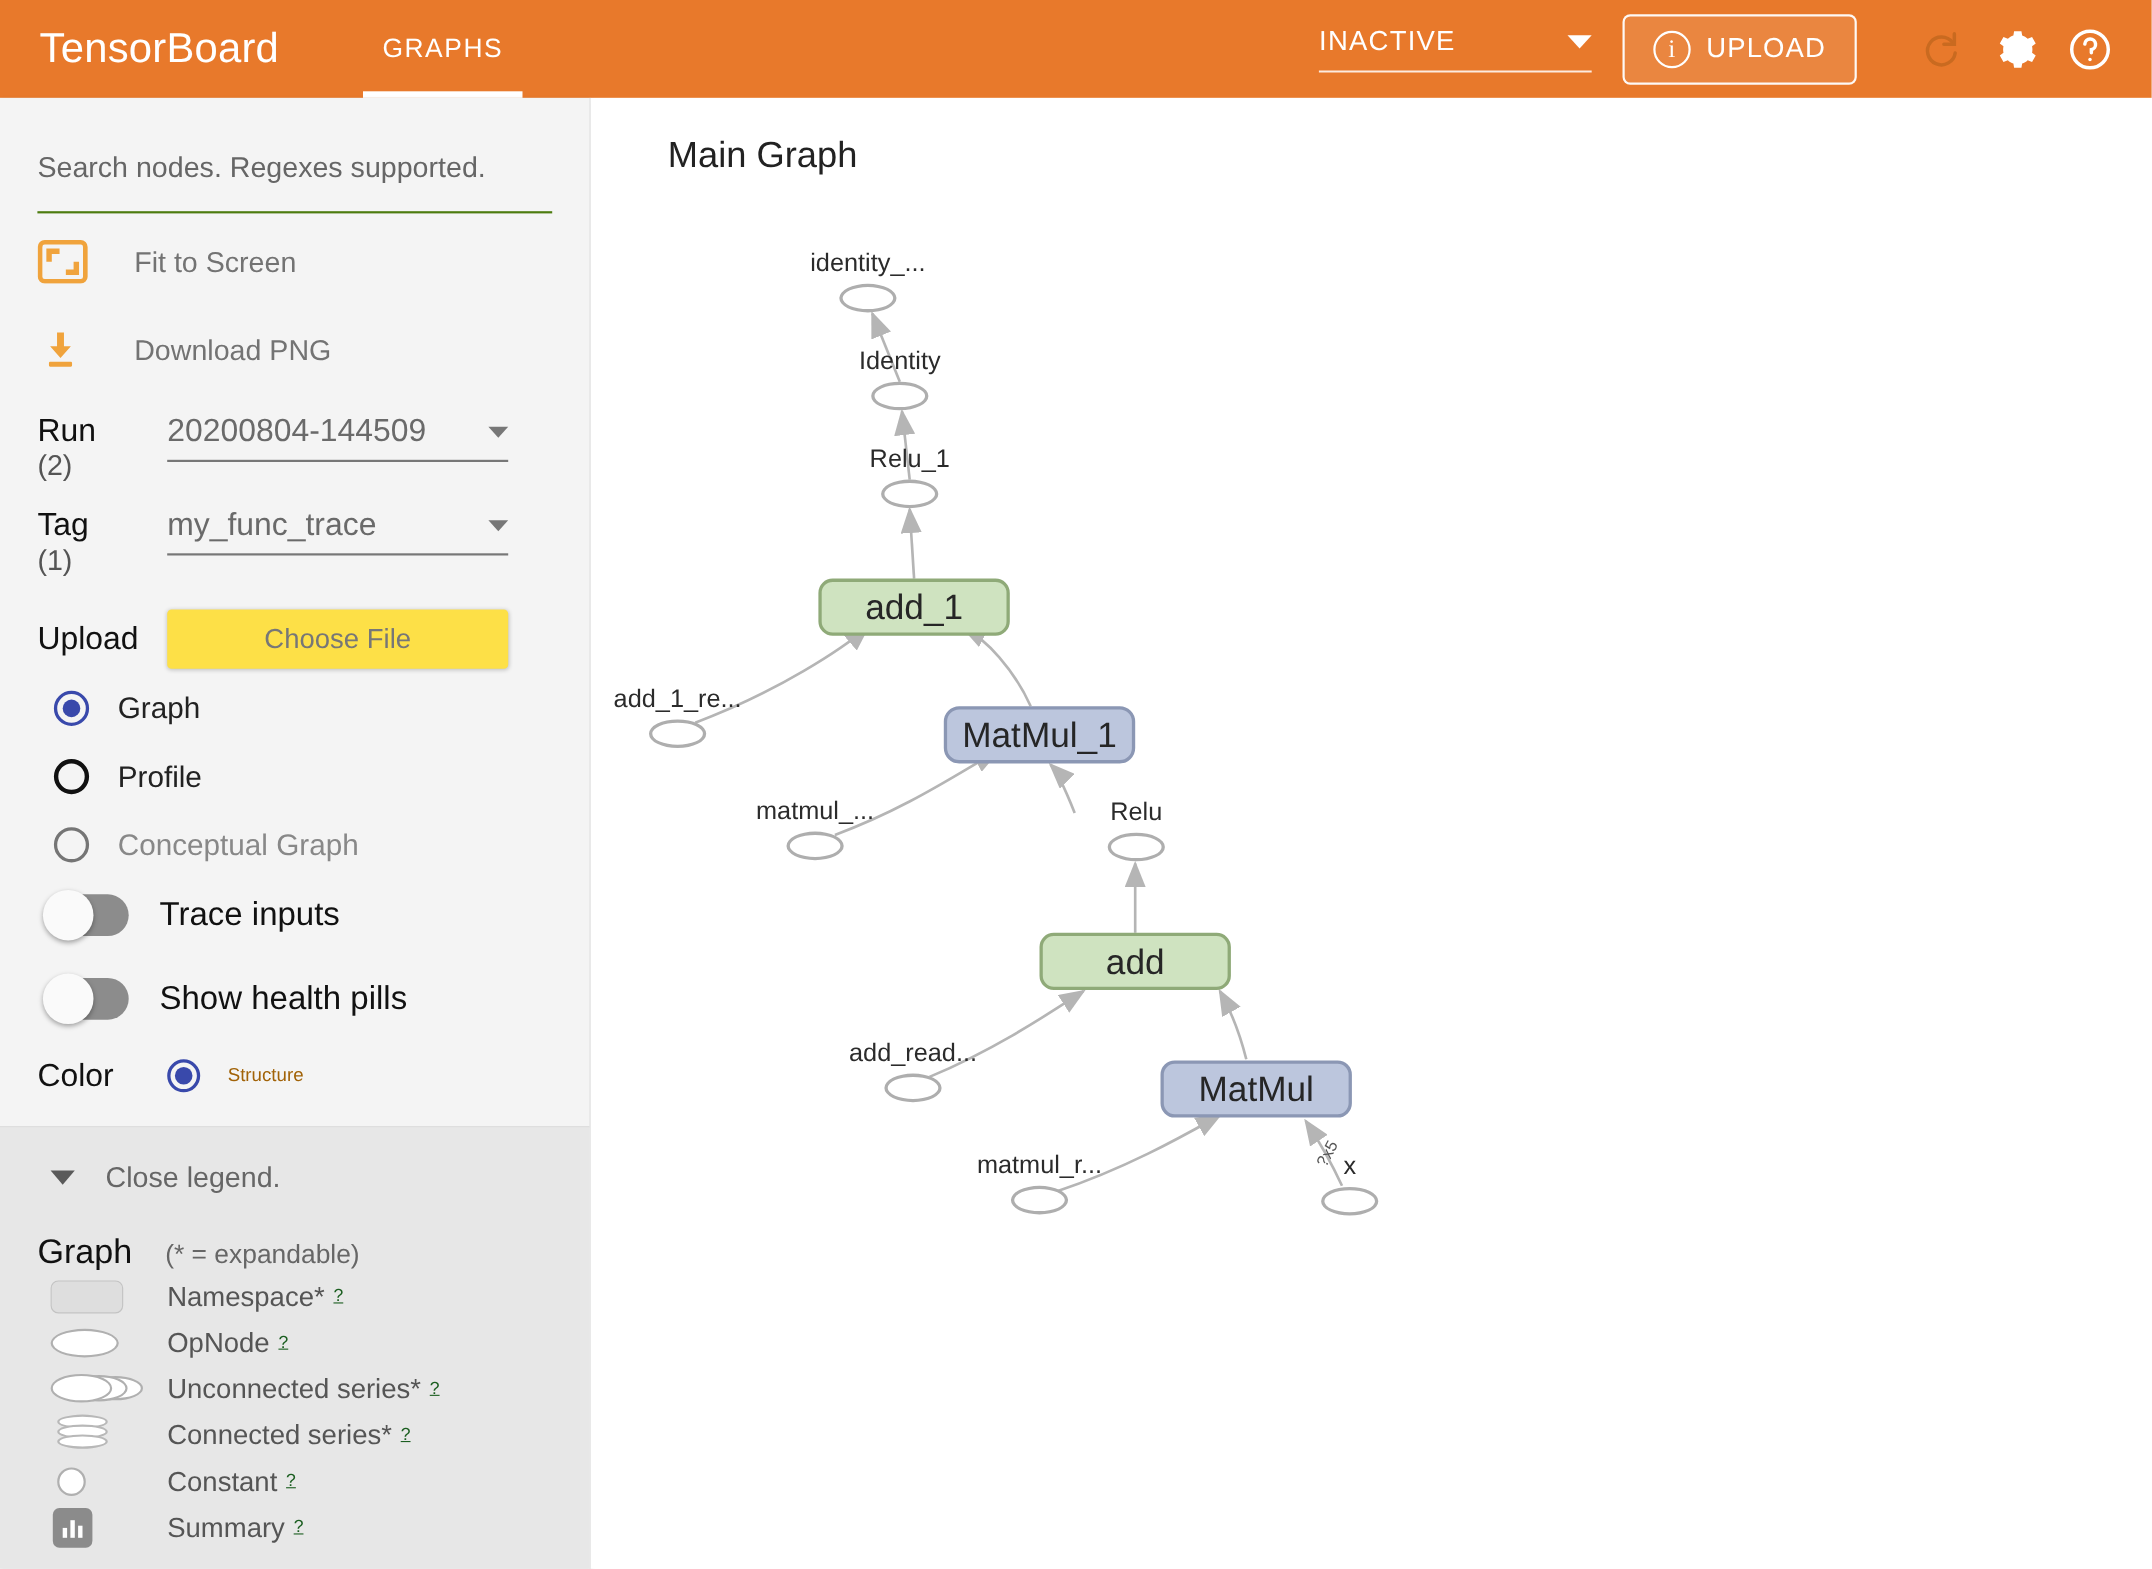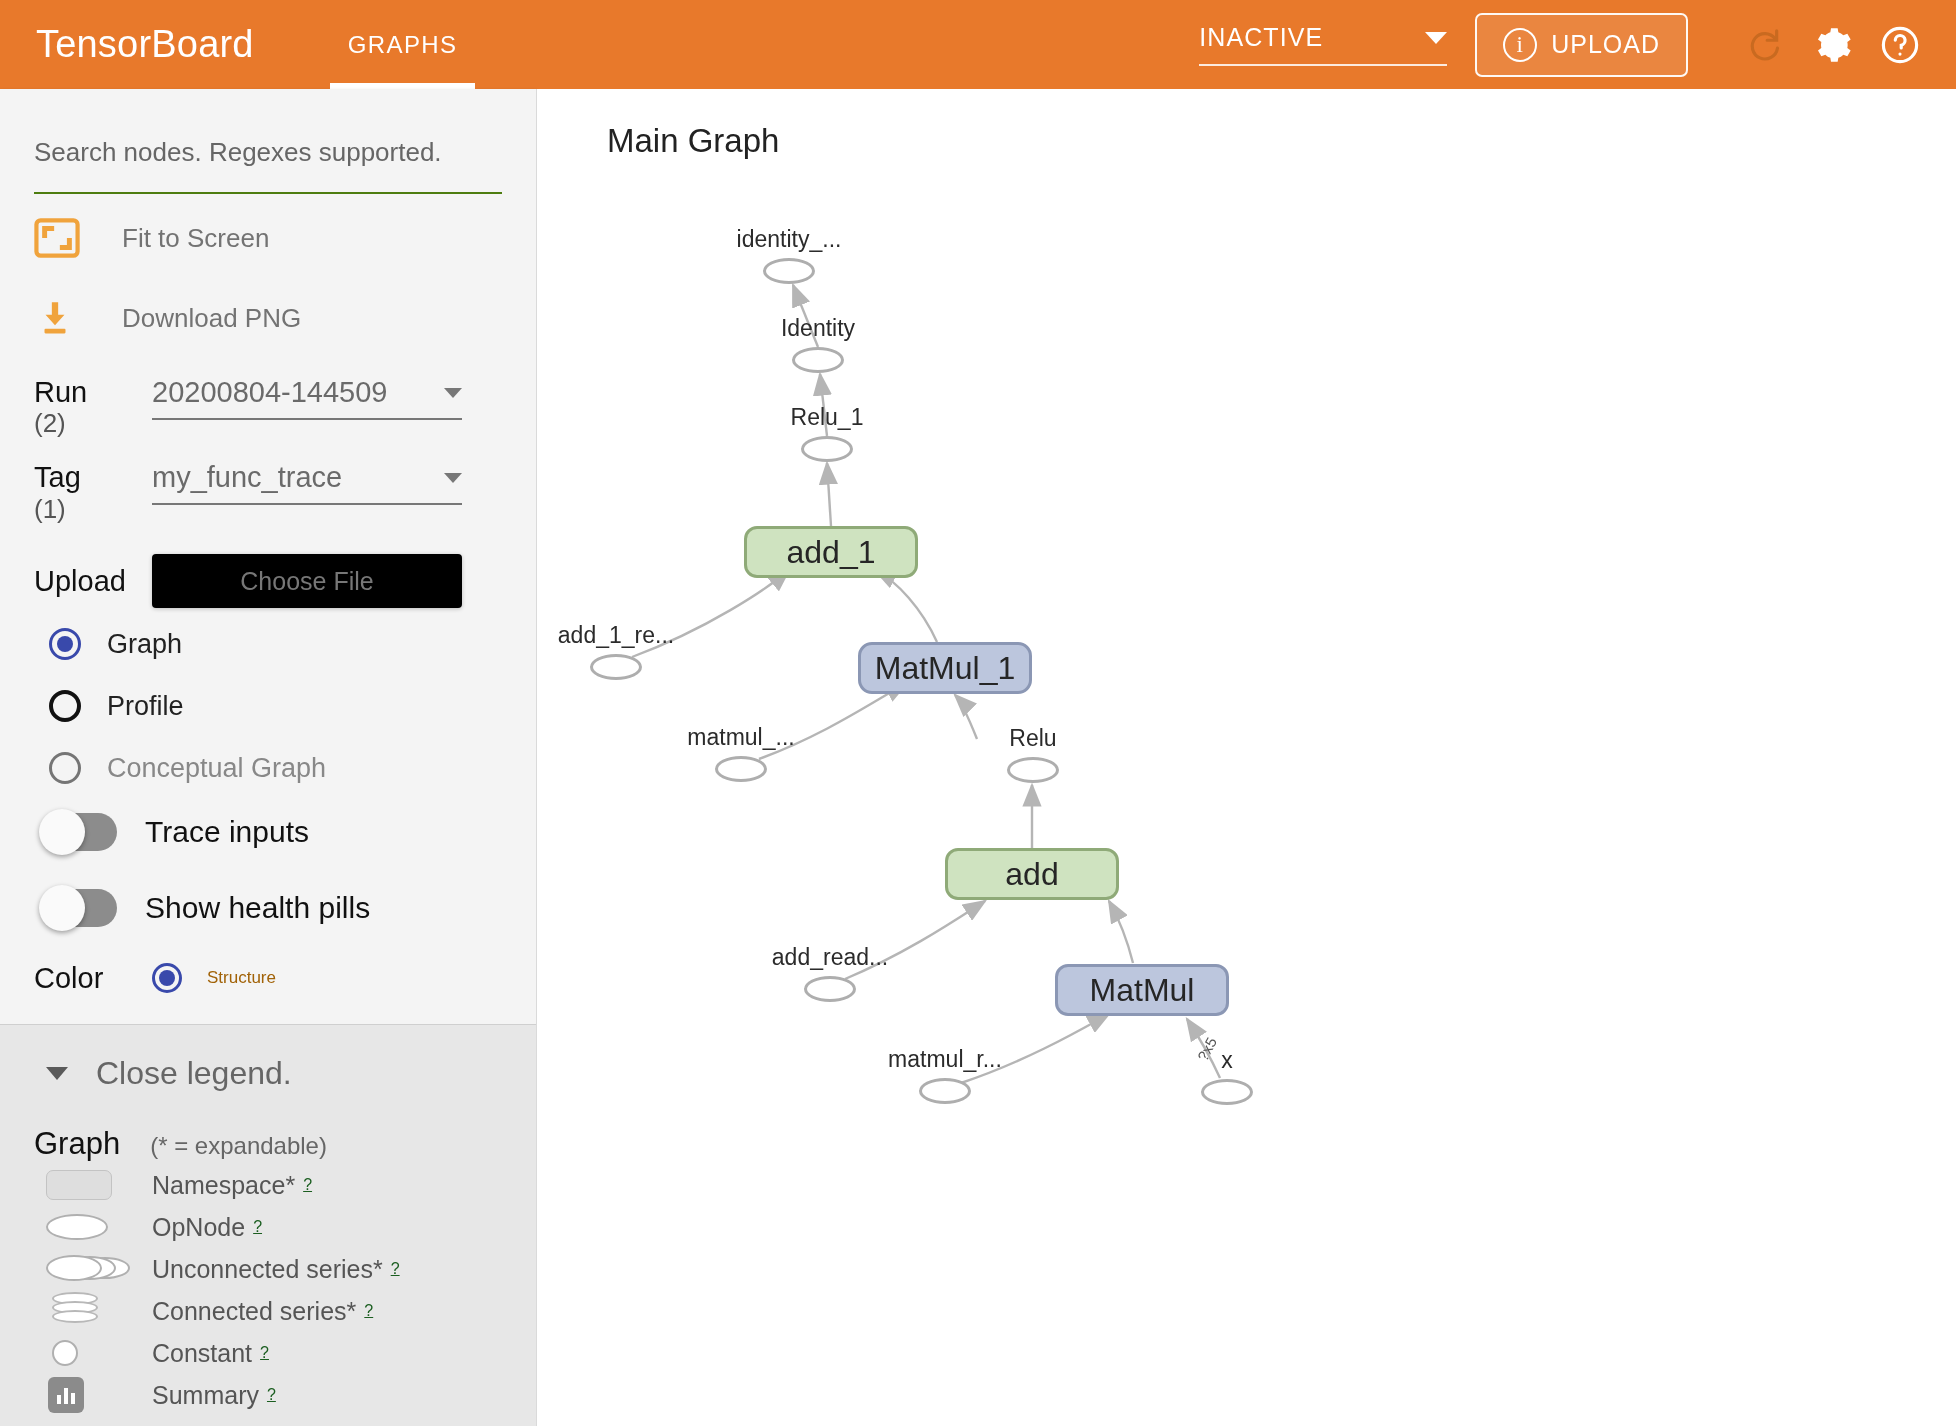--- a/index.html
+++ b/index.html
@@ -109,7 +109,7 @@
   .upload-row .field-label { width: 118px; }
   .choose-file {
     flex: 1; margin-right: 40px; height: 54px;
-    background: #000000; border-radius: 4px;
+    background: #fde047; border-radius: 4px;
     box-shadow: 0 1px 4px rgba(0,0,0,.22);
     display: flex; align-items: center; justify-content: center;
     font-size: 25px; color: #777; cursor: pointer; text-align: center;

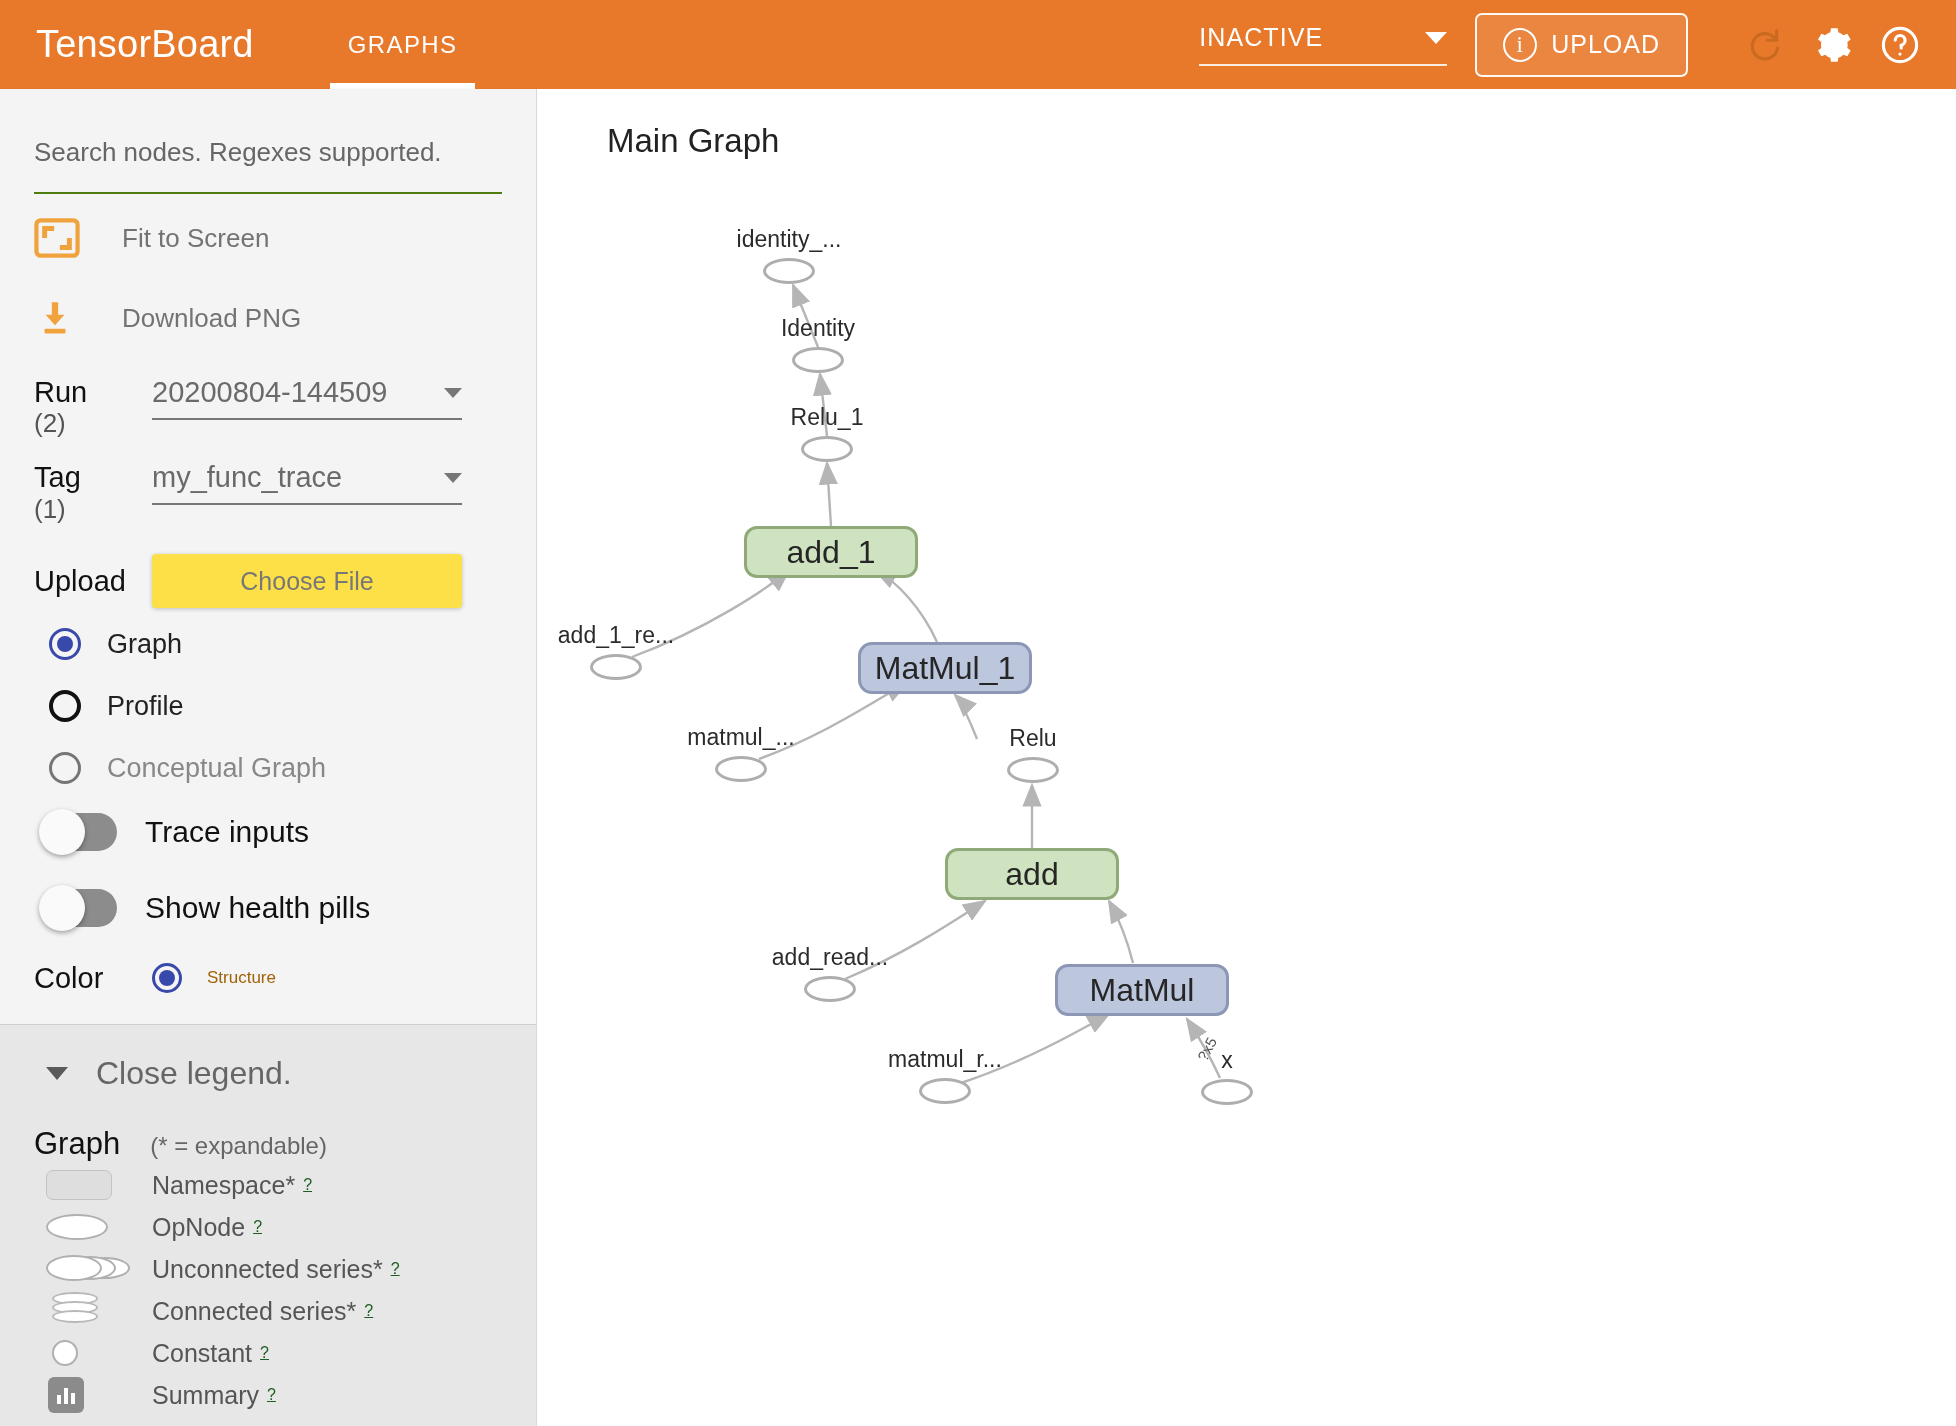--- a/index.html
+++ b/index.html
@@ -158,7 +158,7 @@
     border-left: 11px solid transparent; border-right: 11px solid transparent;
     border-top: 13px solid #5a5a5a;
   }
-  .legend-close .txt { font-size: 32px; color: #666; margin-left: 28px; }
+  .legend-close .txt { font-size: 26px; color: #666; margin-left: 28px; }
   .legend-title-row { display: flex; align-items: baseline; margin-top: 34px; }
   .legend-title { font-size: 31px; color: #111; }
   .legend-note { font-size: 24px; color: #666; margin-left: 30px; }

